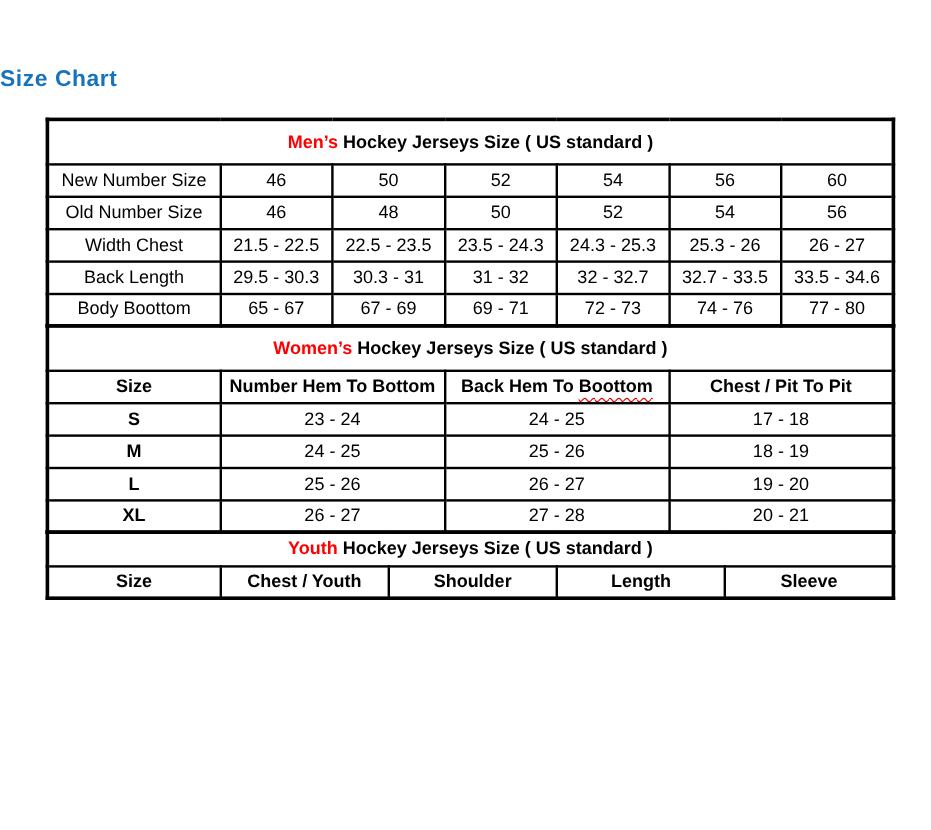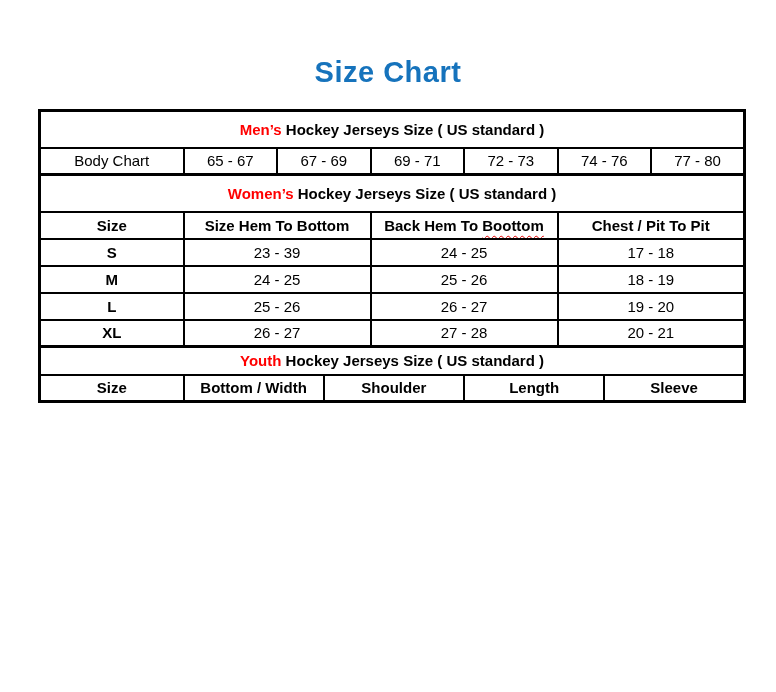--- a/index.html
+++ b/index.html
@@ -13,8 +13,7 @@
   }
   .page-title {
     padding-top: 56px;
-    text-align: center;
-    font-size: 29px;
+    font-size: 19px;
     font-weight: 700;
     letter-spacing: 0.5px;
     color: var(--title-color, #1673BC);

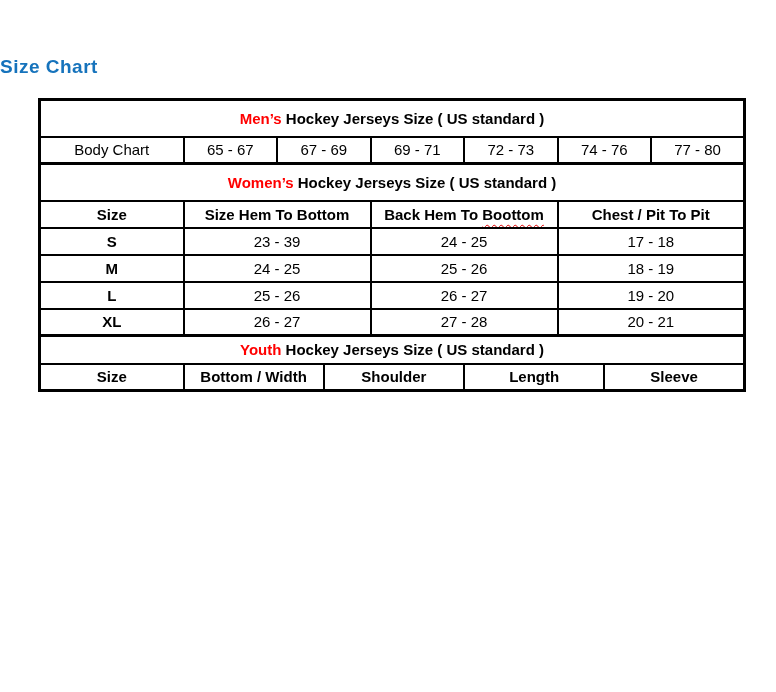--- a/index.html
+++ b/index.html
@@ -77,6 +77,15 @@
           <td class="band-cell" colspan="7"><span class="band-accent">Men’s</span><span> Hockey Jerseys Size ( US standard )</span></td>
         </tr>
         <tr>
+          <td class="row-label">New Number Size</td>
+          <td class="data-cell">46</td>
+          <td class="data-cell">50</td>
+          <td class="data-cell">52</td>
+          <td class="data-cell">54</td>
+          <td class="data-cell">56</td>
+          <td class="data-cell">60</td>
+        </tr>
+        <tr>
           <td class="row-label">Body Chart</td>
           <td class="data-cell">65 - 67</td>
           <td class="data-cell">67 - 69</td>

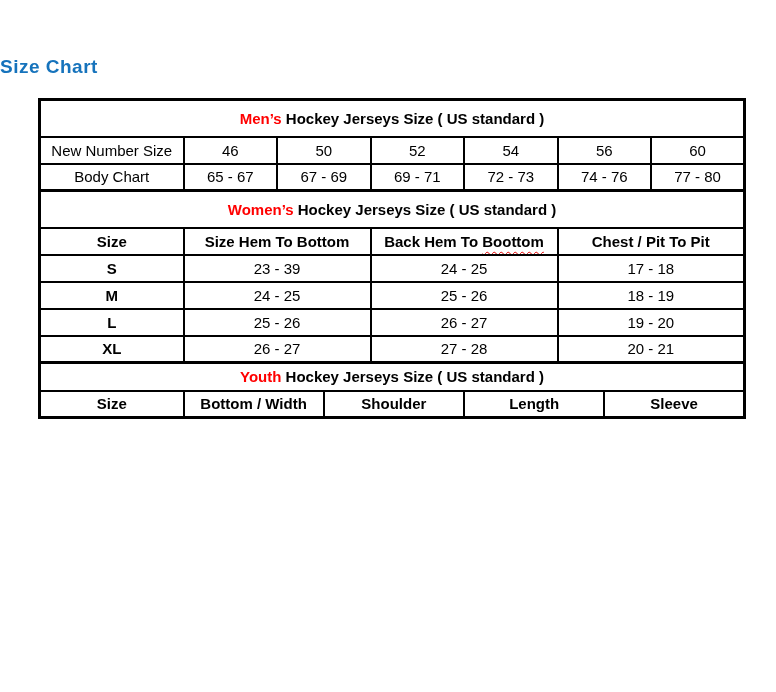--- a/index.html
+++ b/index.html
@@ -86,6 +86,15 @@
           <td class="data-cell">60</td>
         </tr>
         <tr>
+          <td class="row-label">Old Number Size</td>
+          <td class="data-cell">46</td>
+          <td class="data-cell">48</td>
+          <td class="data-cell">50</td>
+          <td class="data-cell">52</td>
+          <td class="data-cell">54</td>
+          <td class="data-cell">56</td>
+        </tr>
+        <tr>
           <td class="row-label">Body Chart</td>
           <td class="data-cell">65 - 67</td>
           <td class="data-cell">67 - 69</td>

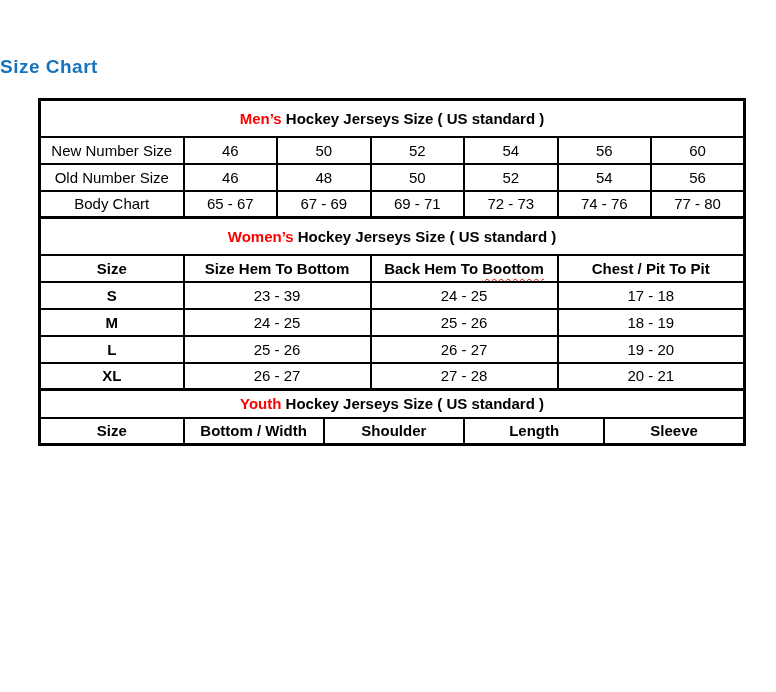--- a/index.html
+++ b/index.html
@@ -95,6 +95,15 @@
           <td class="data-cell">56</td>
         </tr>
         <tr>
+          <td class="row-label">Width Chest</td>
+          <td class="data-cell">21.5 - 22.5</td>
+          <td class="data-cell">22.5 - 23.5</td>
+          <td class="data-cell">23.5 - 24.3</td>
+          <td class="data-cell">24.3 - 25.3</td>
+          <td class="data-cell">25.3 - 26</td>
+          <td class="data-cell">26 - 27</td>
+        </tr>
+        <tr>
           <td class="row-label">Body Chart</td>
           <td class="data-cell">65 - 67</td>
           <td class="data-cell">67 - 69</td>

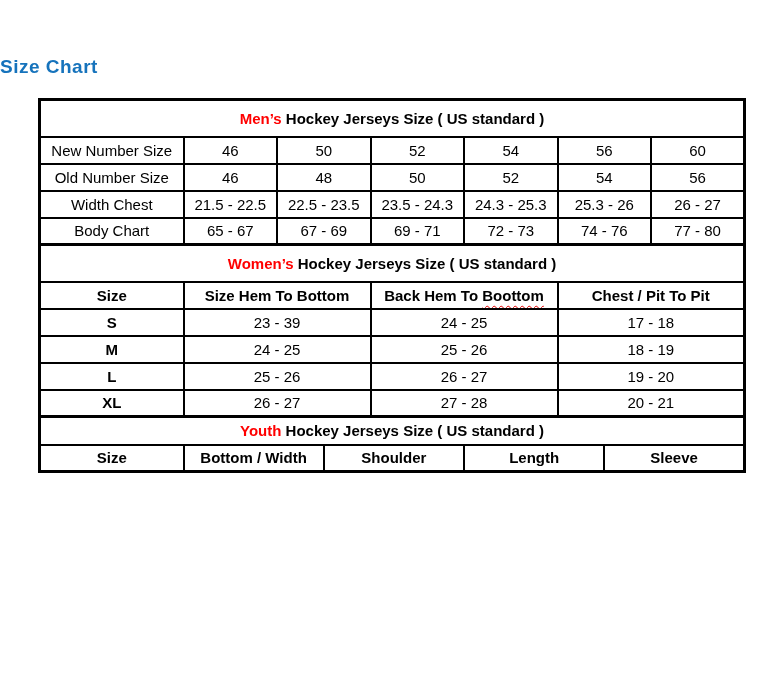--- a/index.html
+++ b/index.html
@@ -104,6 +104,15 @@
           <td class="data-cell">26 - 27</td>
         </tr>
         <tr>
+          <td class="row-label">Back Length</td>
+          <td class="data-cell">29.5 - 30.3</td>
+          <td class="data-cell">30.3 - 31</td>
+          <td class="data-cell">31 - 32</td>
+          <td class="data-cell">32 - 32.7</td>
+          <td class="data-cell">32.7 - 33.5</td>
+          <td class="data-cell">33.5 - 34.6</td>
+        </tr>
+        <tr>
           <td class="row-label">Body Chart</td>
           <td class="data-cell">65 - 67</td>
           <td class="data-cell">67 - 69</td>

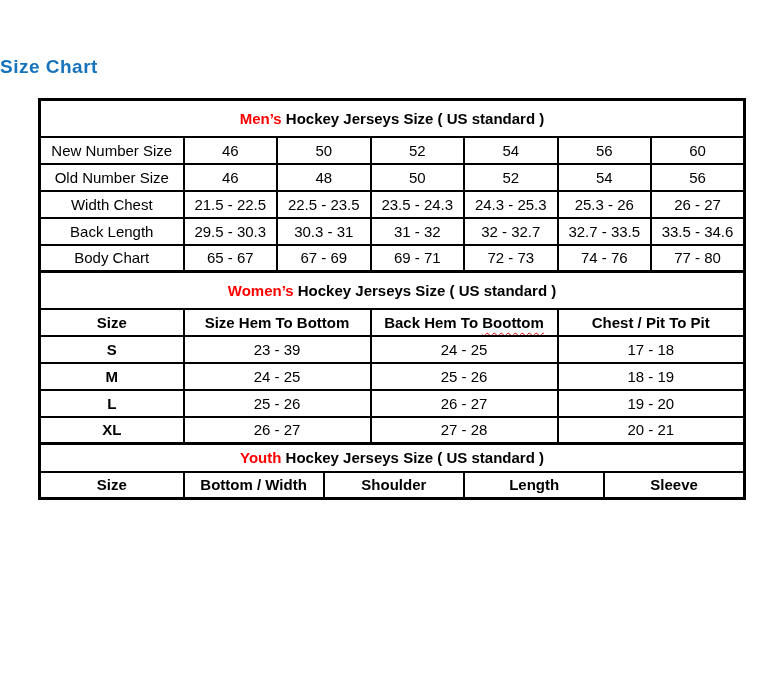--- a/index.html
+++ b/index.html
@@ -113,7 +113,7 @@
           <td class="data-cell">33.5 - 34.6</td>
         </tr>
         <tr>
-          <td class="row-label">Body Chart</td>
+          <td class="row-label">Body Boottom</td>
           <td class="data-cell">65 - 67</td>
           <td class="data-cell">67 - 69</td>
           <td class="data-cell">69 - 71</td>

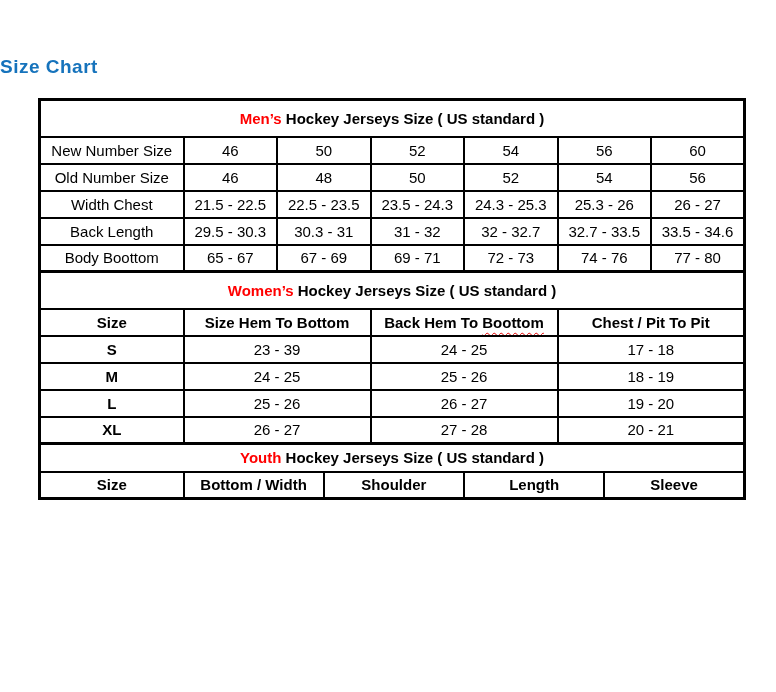--- a/index.html
+++ b/index.html
@@ -136,7 +136,7 @@
         </tr>
         <tr>
           <td class="header-cell">Size</td>
-          <td class="header-cell">Size Hem To Bottom</td>
+          <td class="header-cell">Number Hem To Bottom</td>
           <td class="header-cell">Back Hem To <span class="squiggle">Boottom</span></td>
           <td class="header-cell">Chest / Pit To Pit</td>
         </tr>

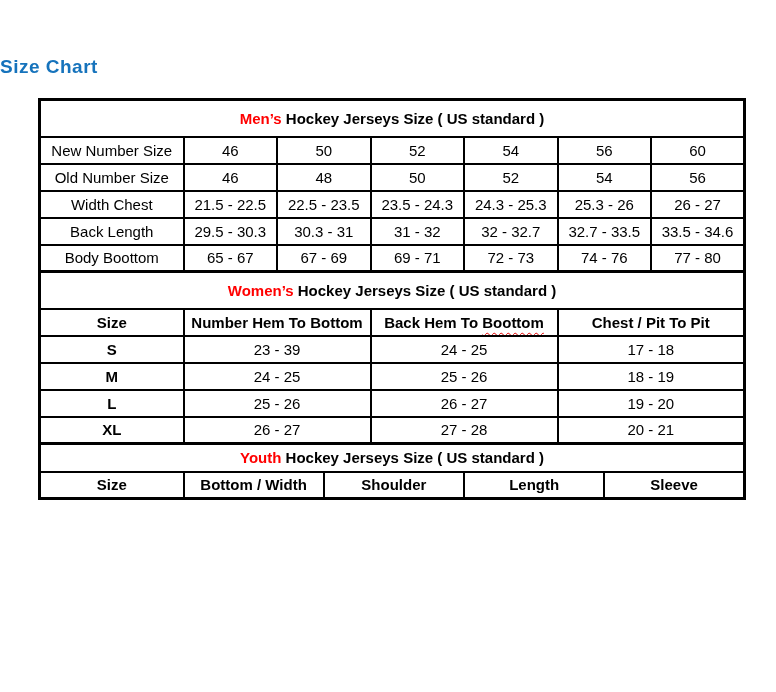--- a/index.html
+++ b/index.html
@@ -142,7 +142,7 @@
         </tr>
         <tr>
           <td class="row-label">S</td>
-          <td class="data-cell">23 - 39</td>
+          <td class="data-cell">23 - 24</td>
           <td class="data-cell">24 - 25</td>
           <td class="data-cell">17 - 18</td>
         </tr>

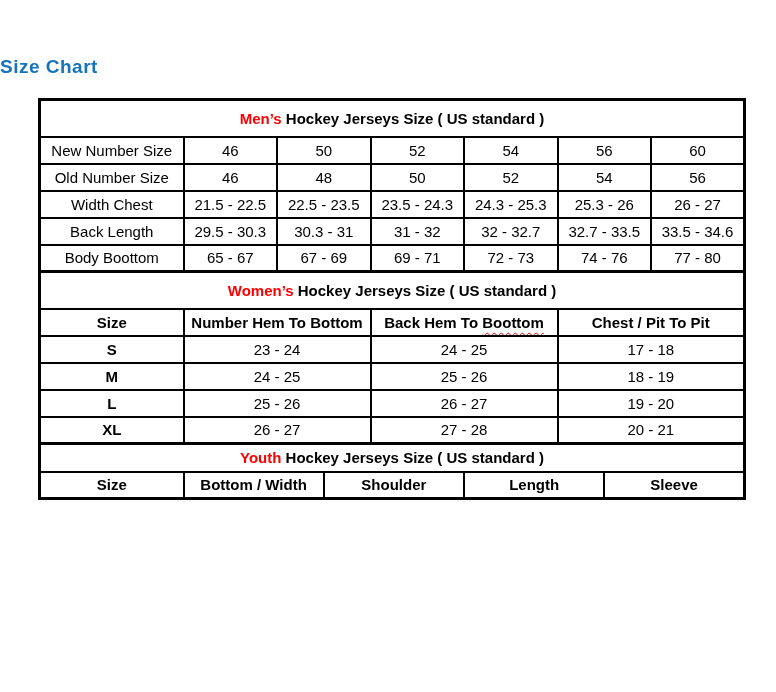--- a/index.html
+++ b/index.html
@@ -180,7 +180,7 @@
         </tr>
         <tr>
           <td class="header-cell">Size</td>
-          <td class="header-cell">Bottom / Width</td>
+          <td class="header-cell">Chest / Youth</td>
           <td class="header-cell">Shoulder</td>
           <td class="header-cell">Length</td>
           <td class="header-cell">Sleeve</td>

